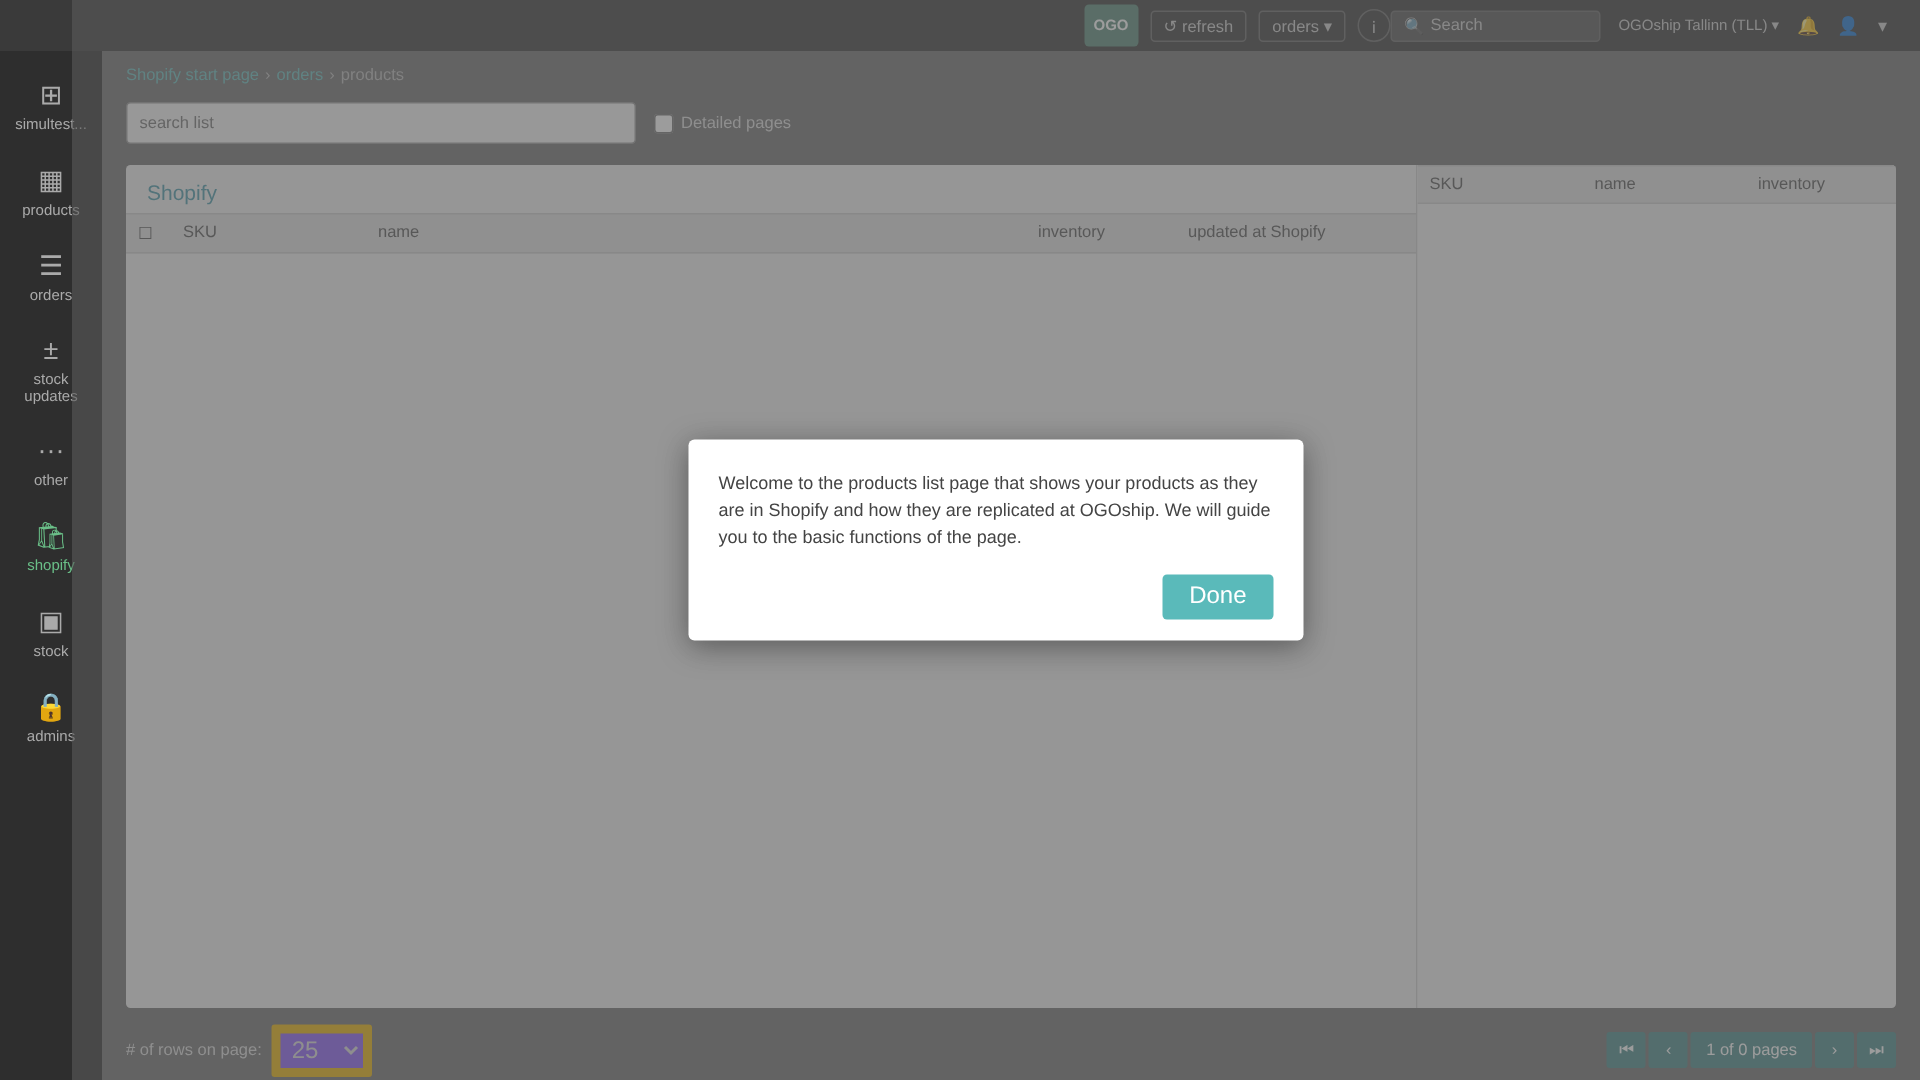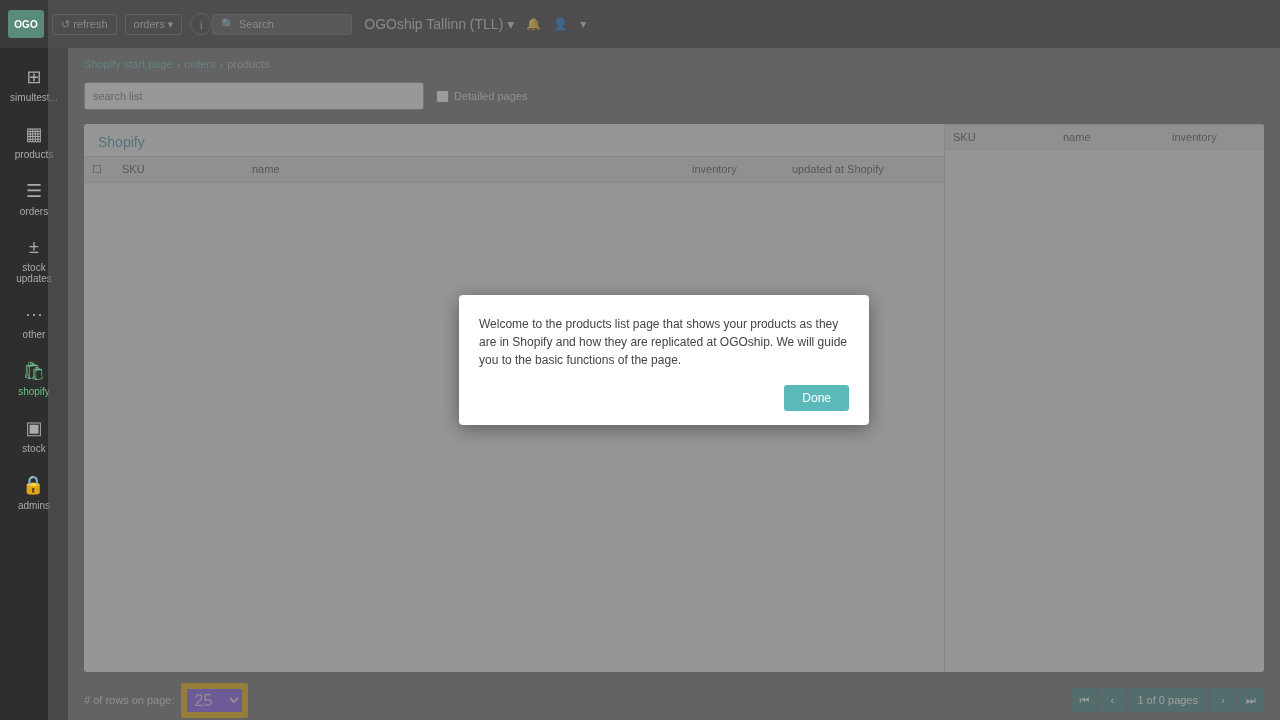--- a/index.html
+++ b/index.html
@@ -8,11 +8,11 @@
     
     .topbar {
       background: #3a3a3a;
-      height: 48px;
-      display: flex;
-      align-items: center;
-      justify-content: flex-start;
-      padding: 0 8px;
+      height: 34px;
+      display: flex;
+      align-items: center;
+      justify-content: flex-end;
+      padding: 0 22px;
       flex-shrink: 0;
       z-index: 10;
     }

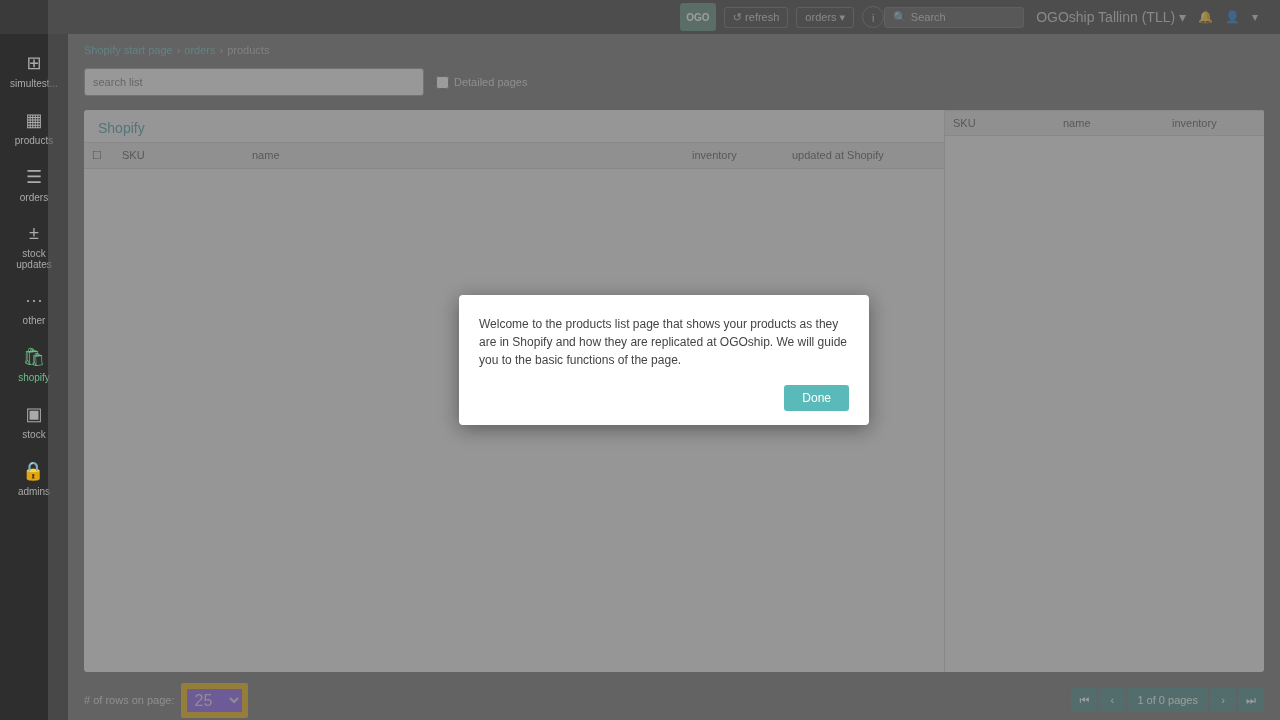--- a/index.html
+++ b/index.html
@@ -89,7 +89,7 @@
     }
     .user-info {
       color: #ccc;
-      font-size: 14px;
+      font-size: 10px;
       display: flex;
       align-items: center;
       gap: 4px;

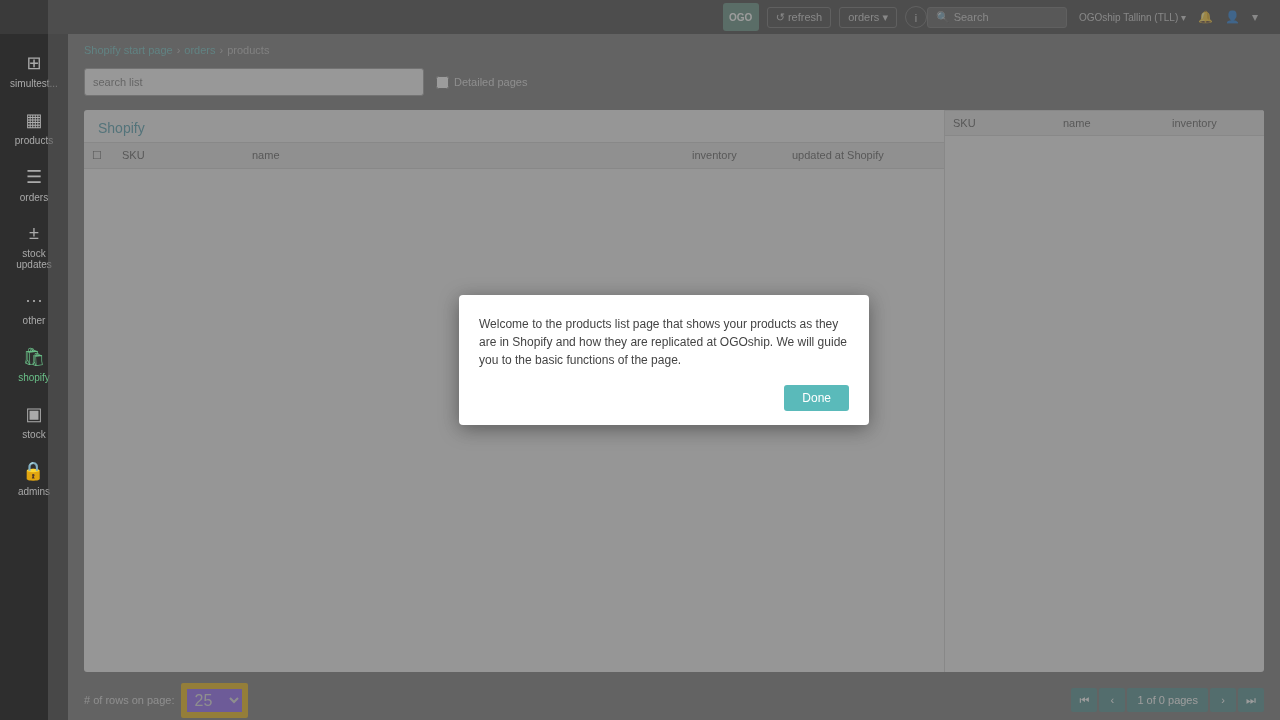--- a/index.html
+++ b/index.html
@@ -328,7 +328,7 @@
       padding: 6px 18px;
       border-radius: 3px;
       cursor: pointer;
-      font-size: 12px;
+      font-size: 16px;
     }
   </style>
 </head>

